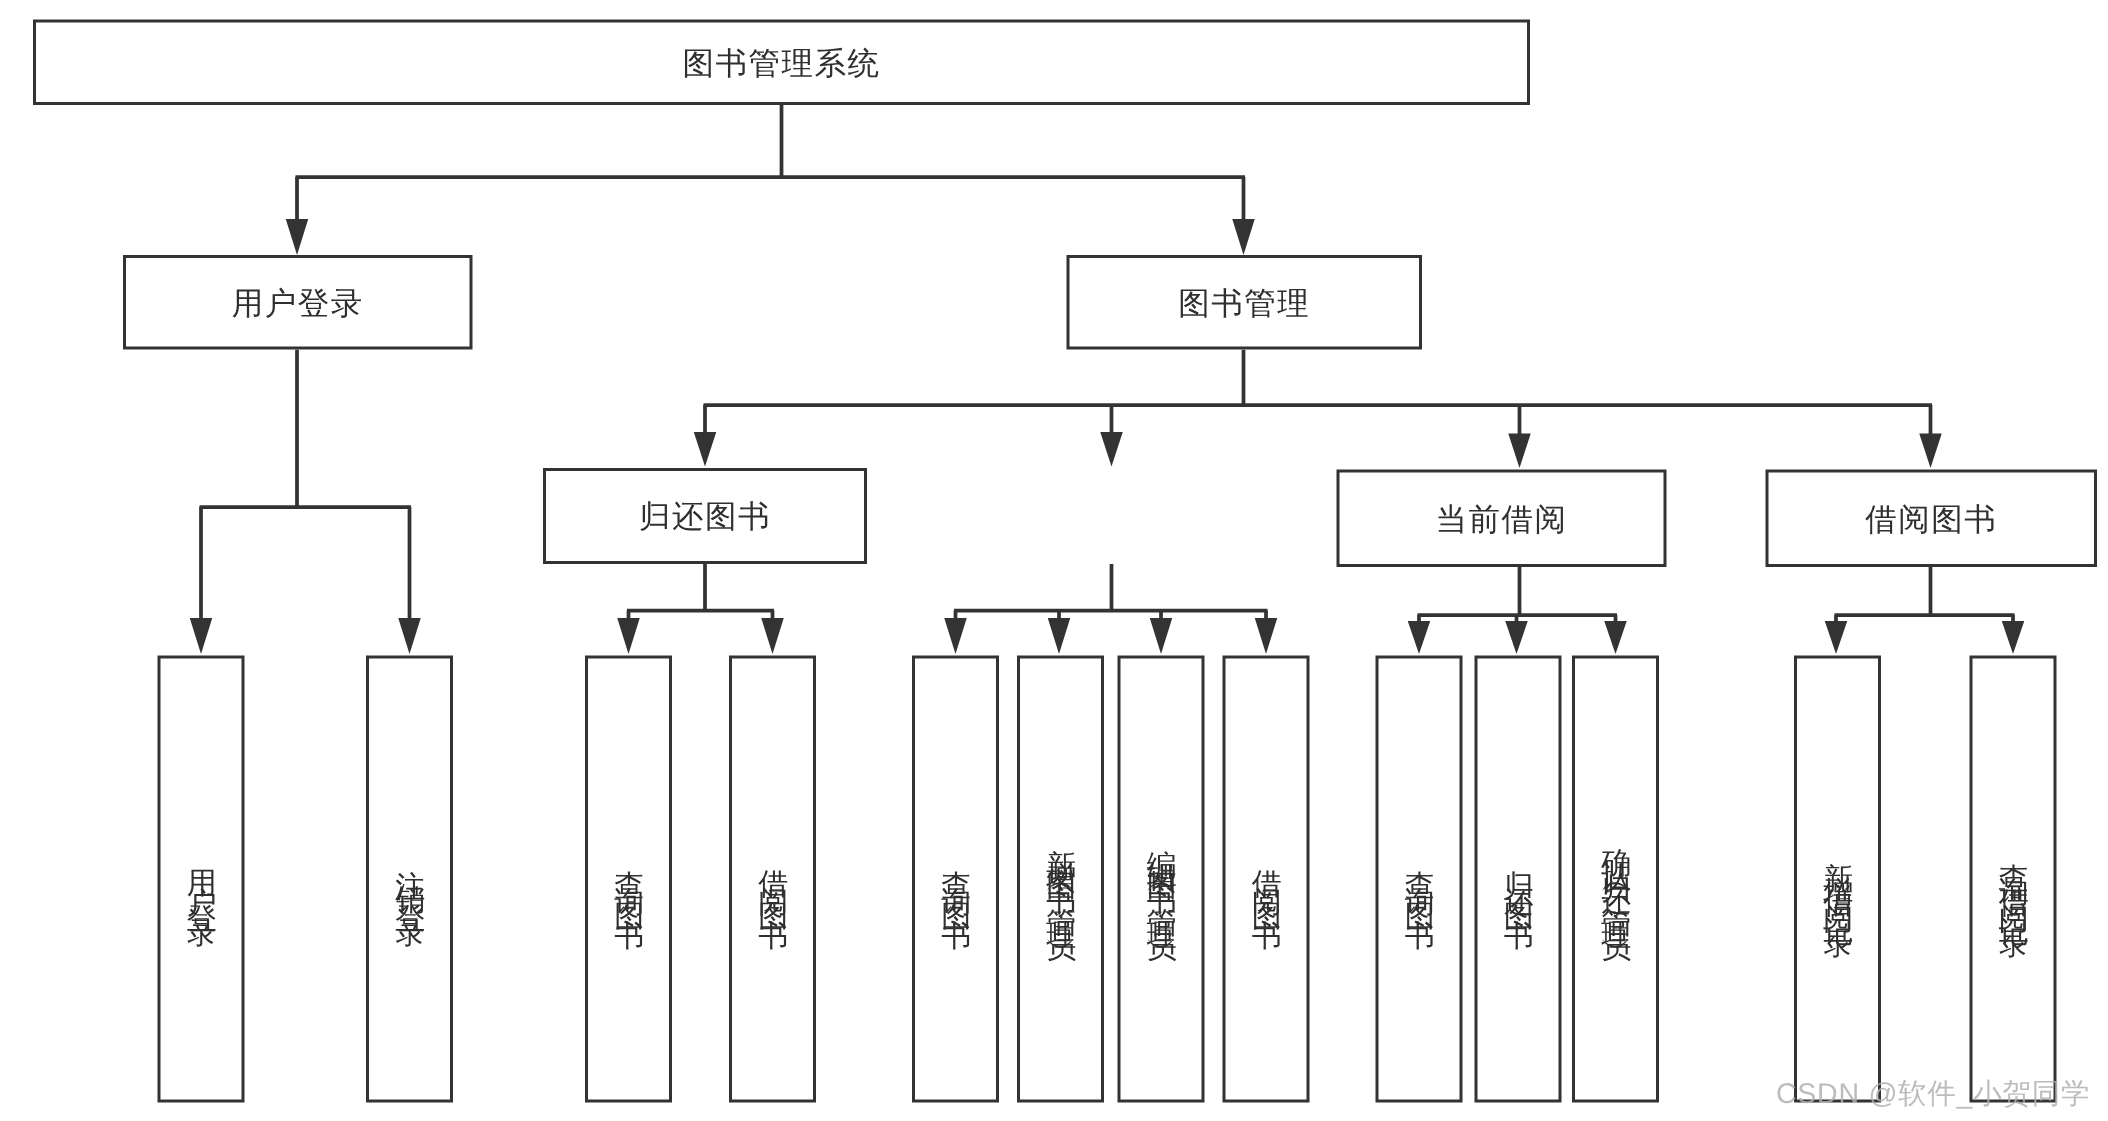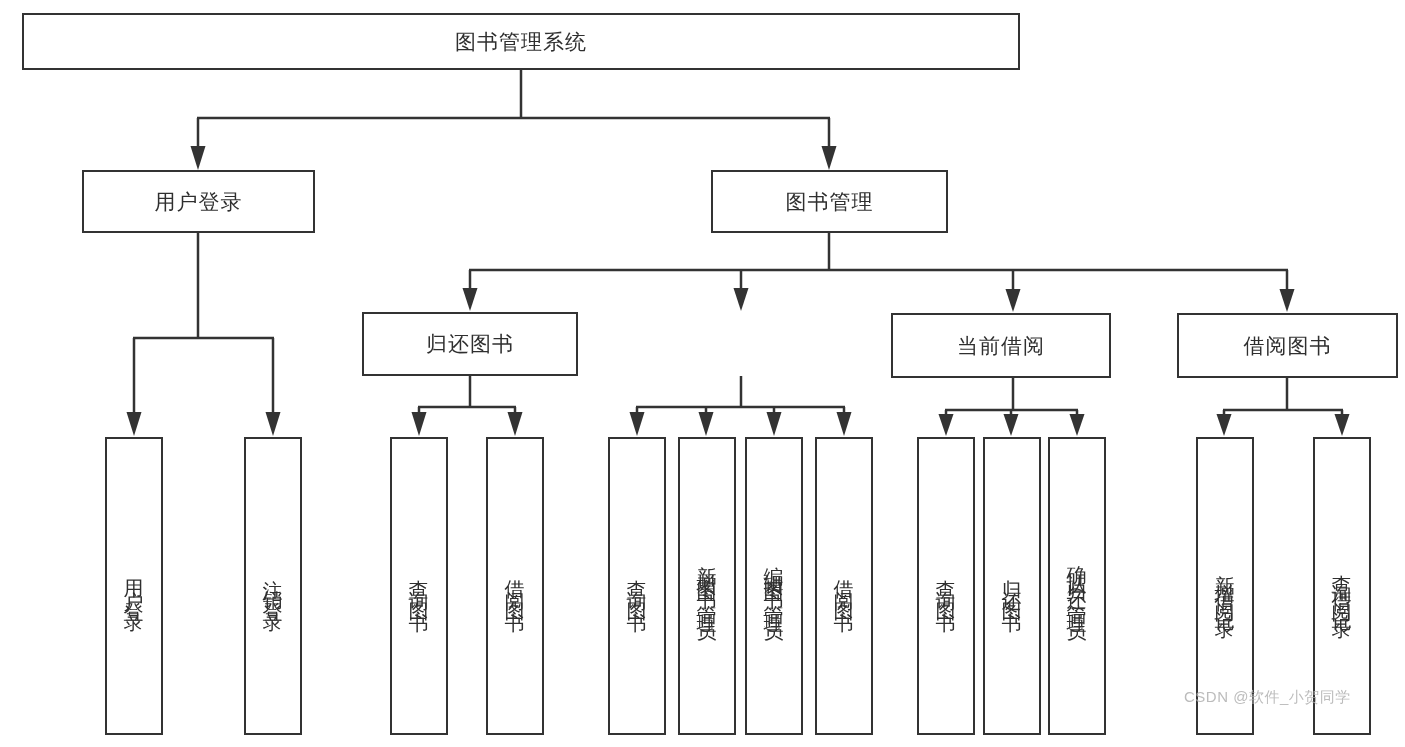--- a/index.html
+++ b/index.html
@@ -68,8 +68,8 @@
   .watermark{
     position:absolute;
     left:1184px;
-    top:688px;
-    font-size:15px;
+    top:716px;
+    font-size:19px;
     letter-spacing:0.5px;
     color:var(--watermark-color);
     z-index:5;

